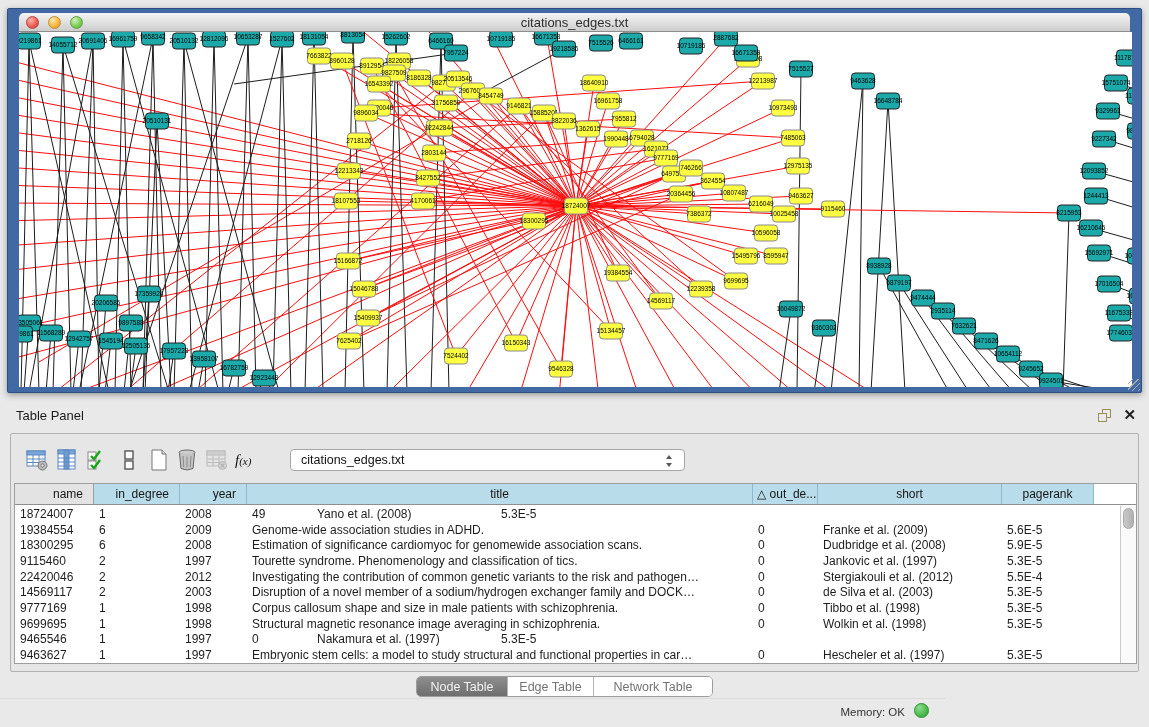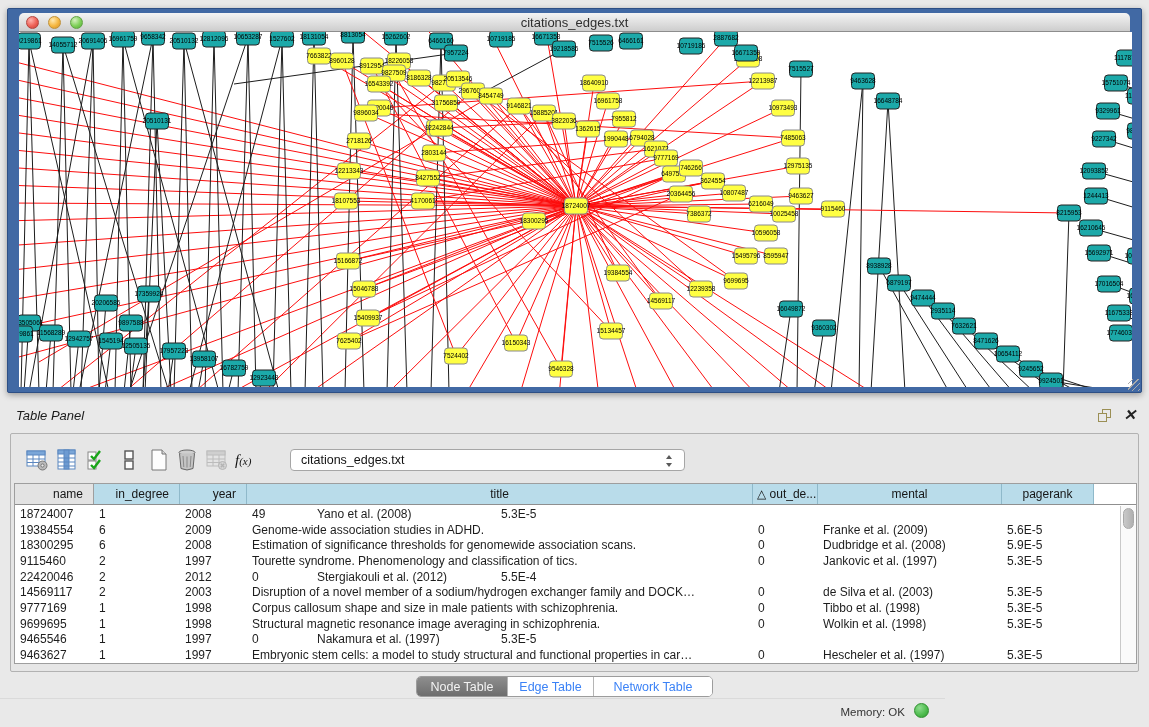--- a/index.html
+++ b/index.html
@@ -18,7 +18,7 @@
   background:repeating-linear-gradient(135deg, transparent 0 3px, #aaa 3px 4px); }
 
 
-#tp-header { position:absolute; left:0; top:400px; width:1149px; height:33px;font-style:italic; }
+#tp-header { position:absolute; left:0; top:400px; width:1149px; height:33px; }
 #tp-title { position:absolute; left:16px; top:8px; font-size:13px; color:#1b1b1b; }
 #tp-float { position:absolute; right:36px; top:9px; width:15px; height:15px; }
 #tp-float .sq1 { position:absolute; left:4px; top:0; width:9px; height:9px; border:1px solid #9b8f55; background:#e9e9e9;}

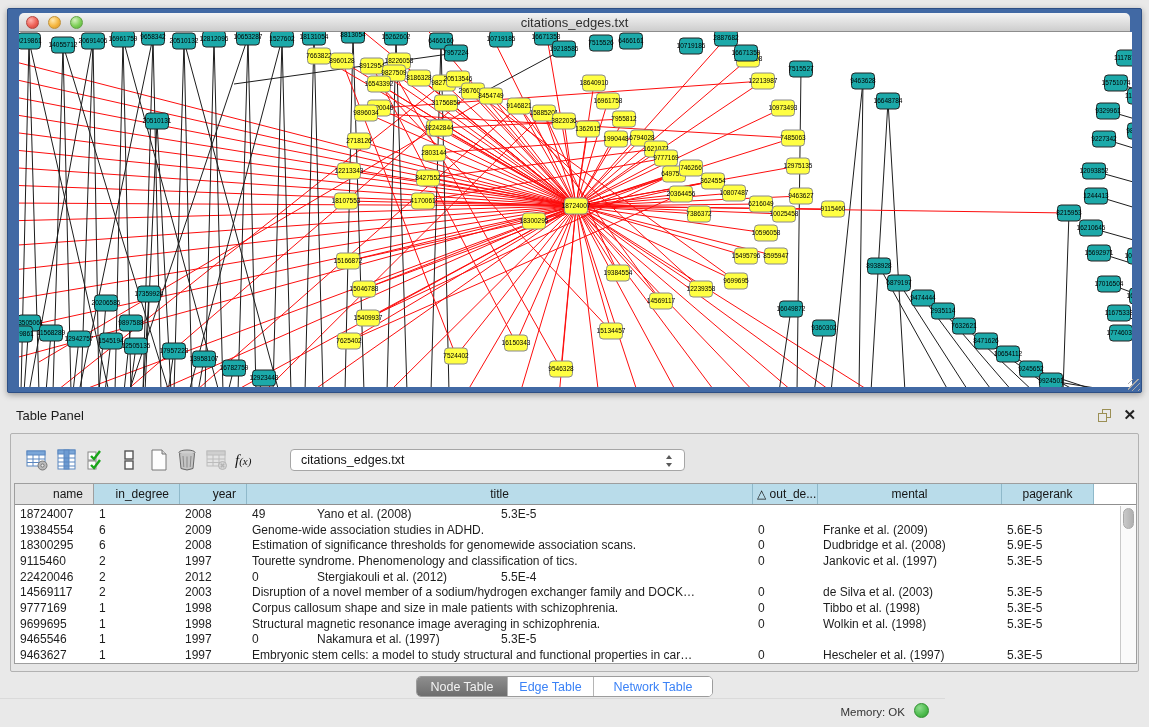--- a/index.html
+++ b/index.html
@@ -900,7 +900,7 @@
           <div class="lbl">△ out_de...</div>
         </div>
         <div class="th c5 al-c">
-          <div class="lbl">mental</div>
+          <div class="lbl">short</div>
         </div>
         <div class="th c6 al-c">
           <div class="lbl">pagerank</div>

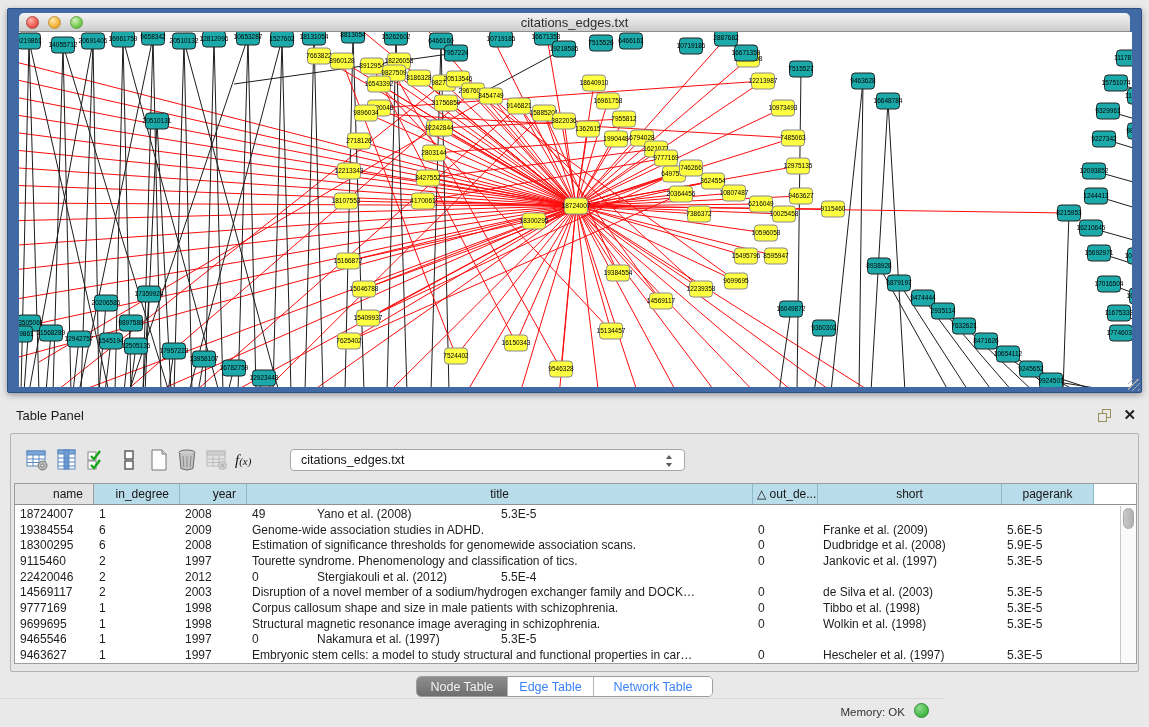--- a/index.html
+++ b/index.html
@@ -929,7 +929,7 @@
           <div class="td c0">18300295</div>
           <div class="td c1">6</div>
           <div class="td c2">2008</div>
-          <div class="td c3">Estimation of significance thresholds for genomewide association scans.</div>
+          <div class="td c3">Estimation of significance cardiomyoc for genomewide association scans.</div>
           <div class="td c4">0</div>
           <div class="td c5">Dudbridge et al. (2008)</div>
           <div class="td c6">5.9E-5</div>

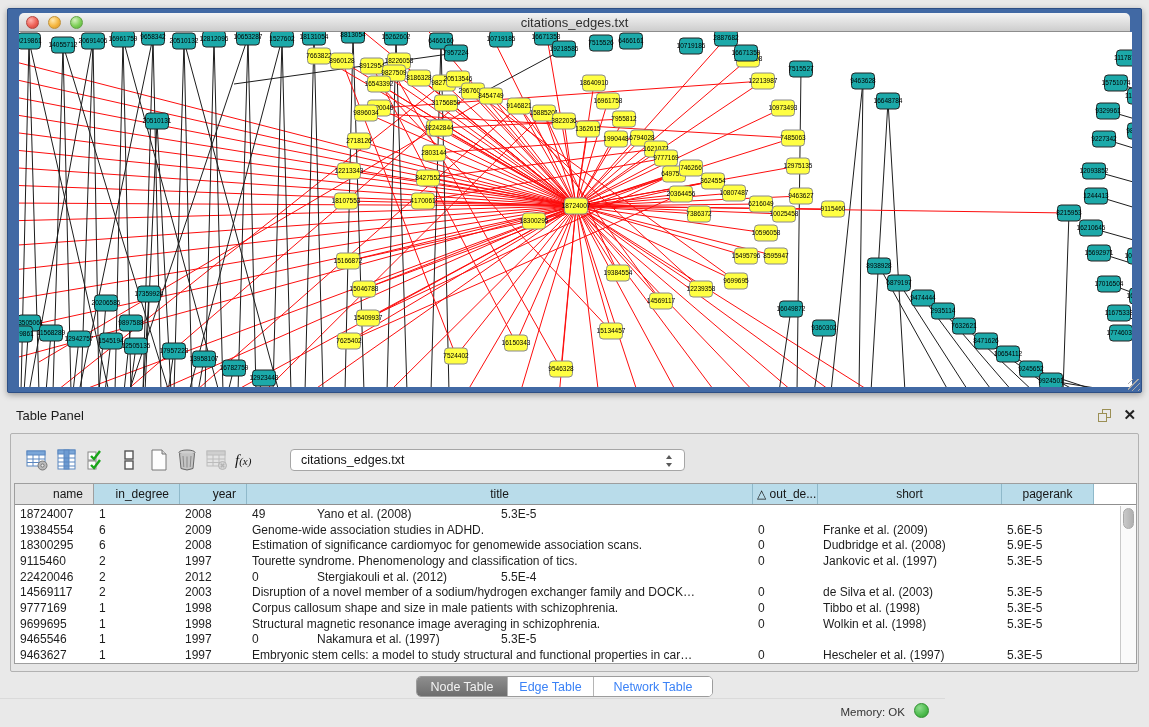--- a/index.html
+++ b/index.html
@@ -947,6 +947,7 @@
           <div class="td c0">22420046</div>
           <div class="td c1">2</div>
           <div class="td c2">2012</div>
+          <div class="td c3">Investigating the contribution of common genetic variants to the risk and pathogen…</div>
           <div class="td c4">0</div>
           <div class="td c5">Stergiakouli et al. (2012)</div>
           <div class="td c6">5.5E-4</div>

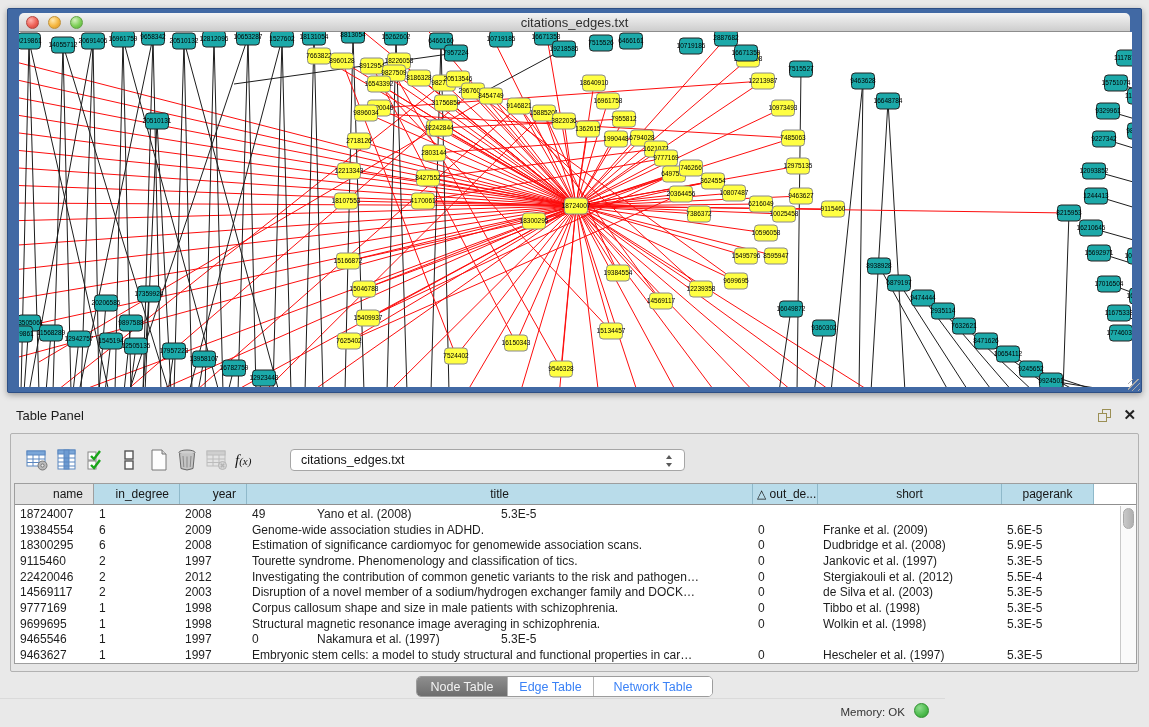--- a/index.html
+++ b/index.html
@@ -53,7 +53,7 @@
 
 
 #tabs { position:absolute; left:416px; top:676px; height:21px; display:flex; border:1px solid #9c9c9c; border-radius:5px; overflow:hidden; background:#fff; font-size:12.5px; }
-.tab { display:flex; align-items:center; justify-content:center; color:#3b82f6; background:#fff; height:100%; }
+.tab { display:flex; align-items:center; justify-content:center; color:#737373; background:#fff; height:100%; }
 .tab.active { background:linear-gradient(#8e8e8e,#6e6e6e); color:#f3f3f3; }
 .tab + .tab { border-left:1px solid #b5b5b5; }
 .tab.t0{width:90px;} .tab.t1{width:86px;} .tab.t2{width:119px;}

